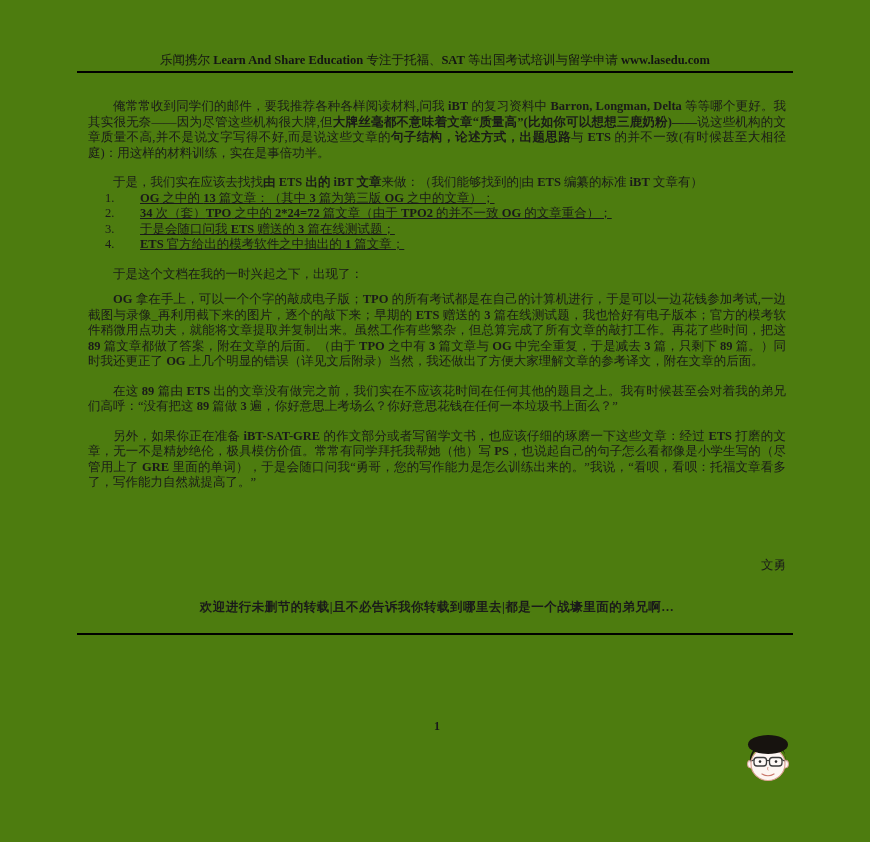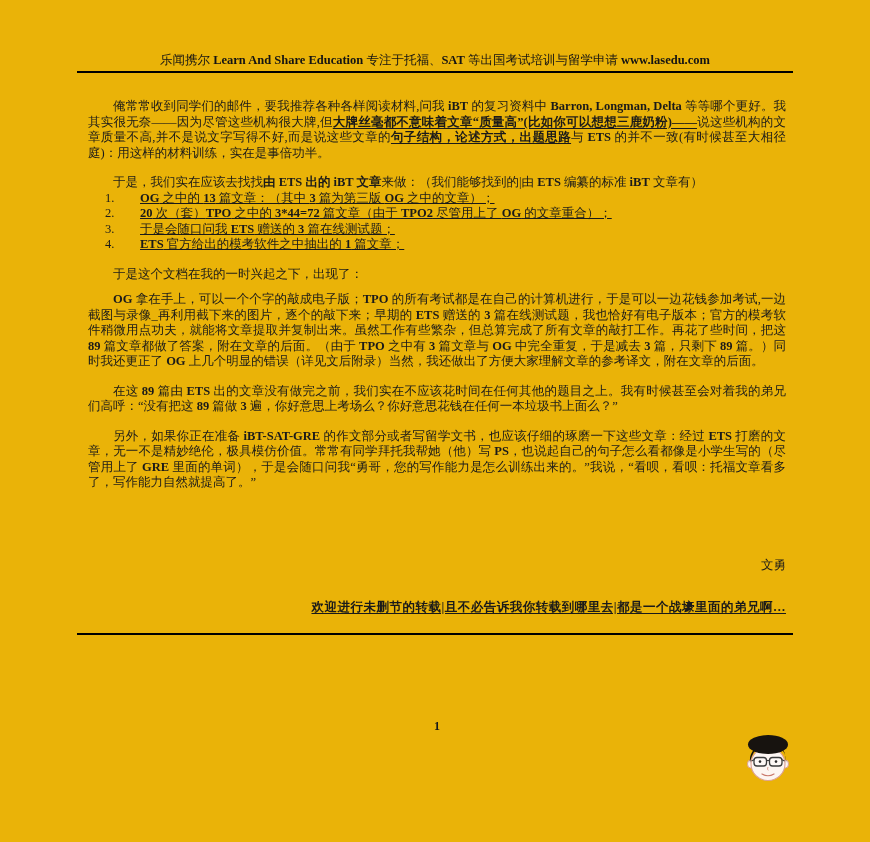--- a/index.html
+++ b/index.html
@@ -9,7 +9,7 @@
     color: #1a1a1a;
     -webkit-font-smoothing: antialiased;
   }
-  .page { position: absolute; inset: 0; background: #eab308; padding-left: 44px; }
+  .page { position: absolute; inset: 0; background: #4d7c0f; padding-left: 44px; }
 
   .page-header {
     position: absolute; top: 52px; left: 0; right: 0;

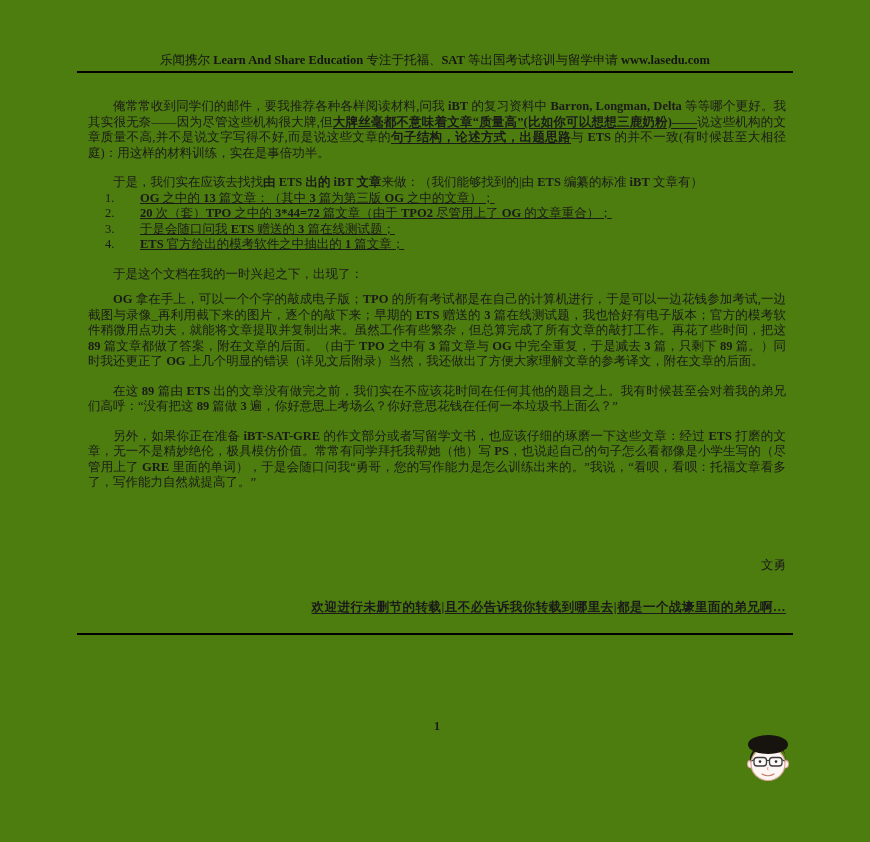--- a/index.html
+++ b/index.html
@@ -37,7 +37,7 @@
   .list-text { flex: 1; text-decoration: underline; }
 
   .b { font-weight: 700; }
-  .u { text-decoration: underline; text-underline-offset: 2px; }
+  .u { text-underline-offset: 2px; }
 
   .signature {
     position: absolute; top: 459px; right: 0;

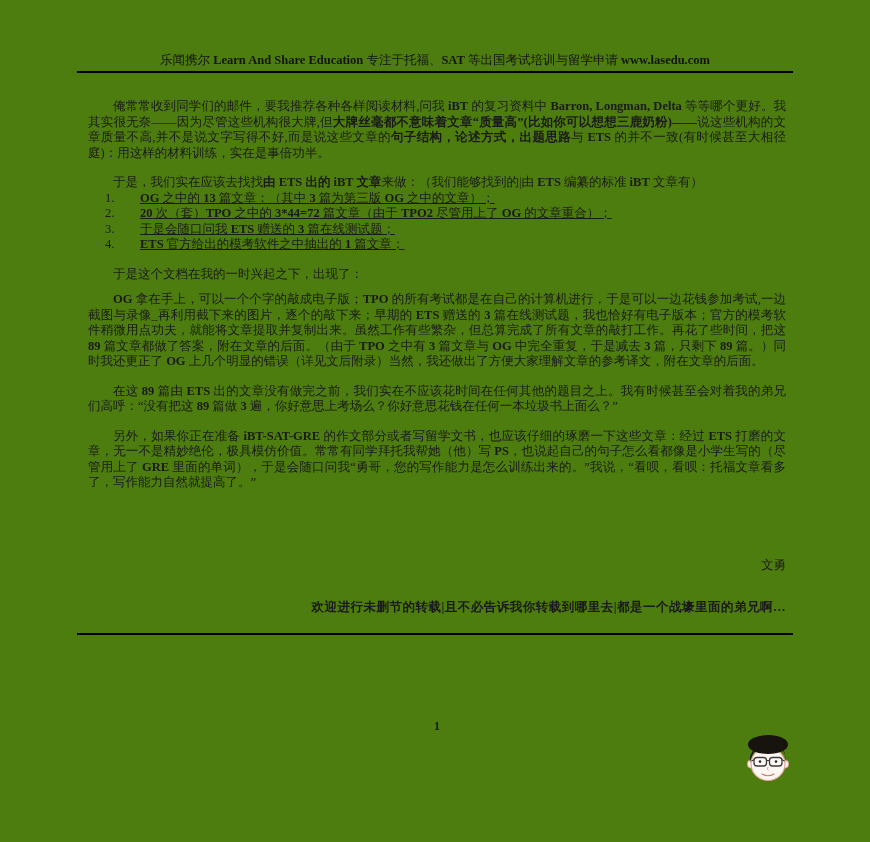--- a/index.html
+++ b/index.html
@@ -77,7 +77,7 @@
       </div>
       <div class="list-item">
         <span class="list-num">2.</span>
-        <span class="list-text"><span class="b">20</span><span> 次（套）</span><span class="b">TPO</span><span> 之中的 </span><span class="b">3*44=72</span><span> 篇文章（由于 </span><span class="b">TPO2</span><span> 尽管用上了 </span><span class="b">OG</span><span> 的文章重合）；</span></span>
+        <span class="list-text"><span class="b">34</span><span> 次（套）</span><span class="b">TPO</span><span> 之中的 </span><span class="b">3*44=72</span><span> 篇文章（由于 </span><span class="b">TPO2</span><span> 尽管用上了 </span><span class="b">OG</span><span> 的文章重合）；</span></span>
       </div>
       <div class="list-item">
         <span class="list-num">3.</span>

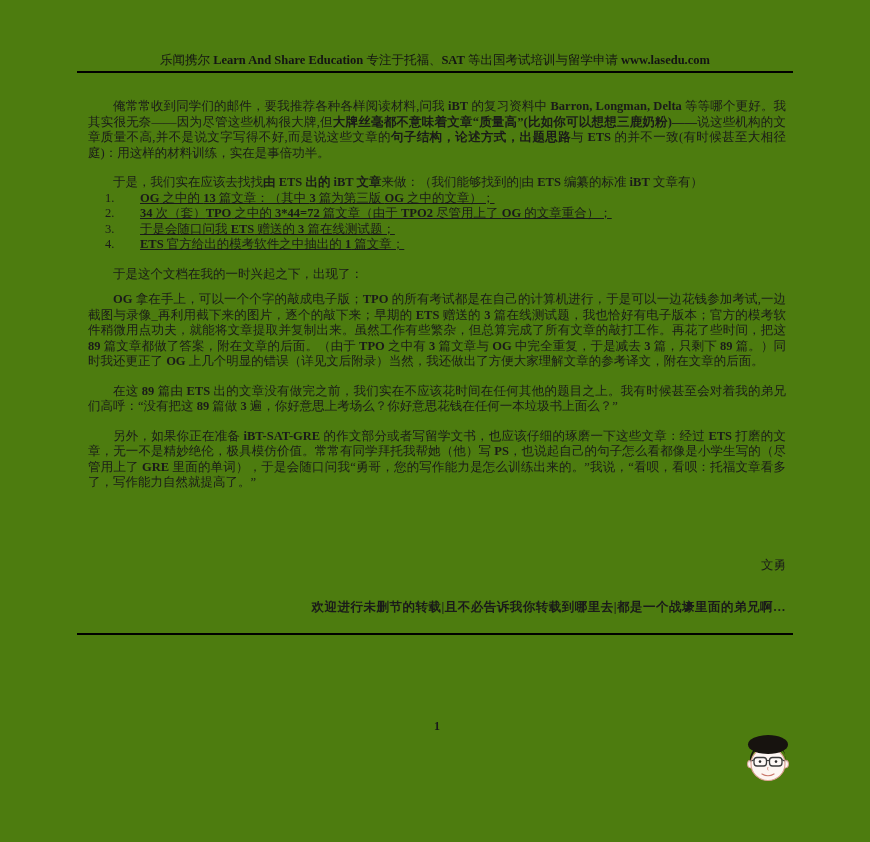--- a/index.html
+++ b/index.html
@@ -77,7 +77,7 @@
       </div>
       <div class="list-item">
         <span class="list-num">2.</span>
-        <span class="list-text"><span class="b">34</span><span> 次（套）</span><span class="b">TPO</span><span> 之中的 </span><span class="b">3*44=72</span><span> 篇文章（由于 </span><span class="b">TPO2</span><span> 尽管用上了 </span><span class="b">OG</span><span> 的文章重合）；</span></span>
+        <span class="list-text"><span class="b">34</span><span> 次（套）</span><span class="b">TPO</span><span> 之中的 </span><span class="b">2*24=72</span><span> 篇文章（由于 </span><span class="b">TPO2</span><span> 尽管用上了 </span><span class="b">OG</span><span> 的文章重合）；</span></span>
       </div>
       <div class="list-item">
         <span class="list-num">3.</span>

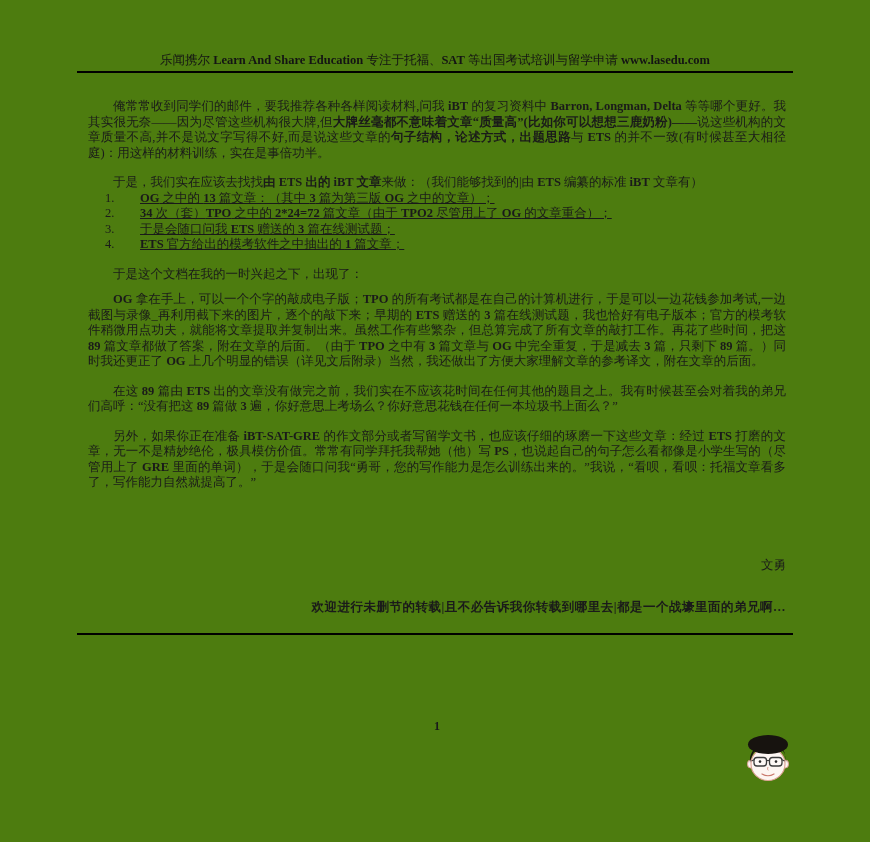--- a/index.html
+++ b/index.html
@@ -77,7 +77,7 @@
       </div>
       <div class="list-item">
         <span class="list-num">2.</span>
-        <span class="list-text"><span class="b">34</span><span> 次（套）</span><span class="b">TPO</span><span> 之中的 </span><span class="b">2*24=72</span><span> 篇文章（由于 </span><span class="b">TPO2</span><span> 尽管用上了 </span><span class="b">OG</span><span> 的文章重合）；</span></span>
+        <span class="list-text"><span class="b">34</span><span> 次（套）</span><span class="b">TPO</span><span> 之中的 </span><span class="b">2*24=72</span><span> 篇文章（由于 </span><span class="b">TPO2</span><span> 的并不一致 </span><span class="b">OG</span><span> 的文章重合）；</span></span>
       </div>
       <div class="list-item">
         <span class="list-num">3.</span>

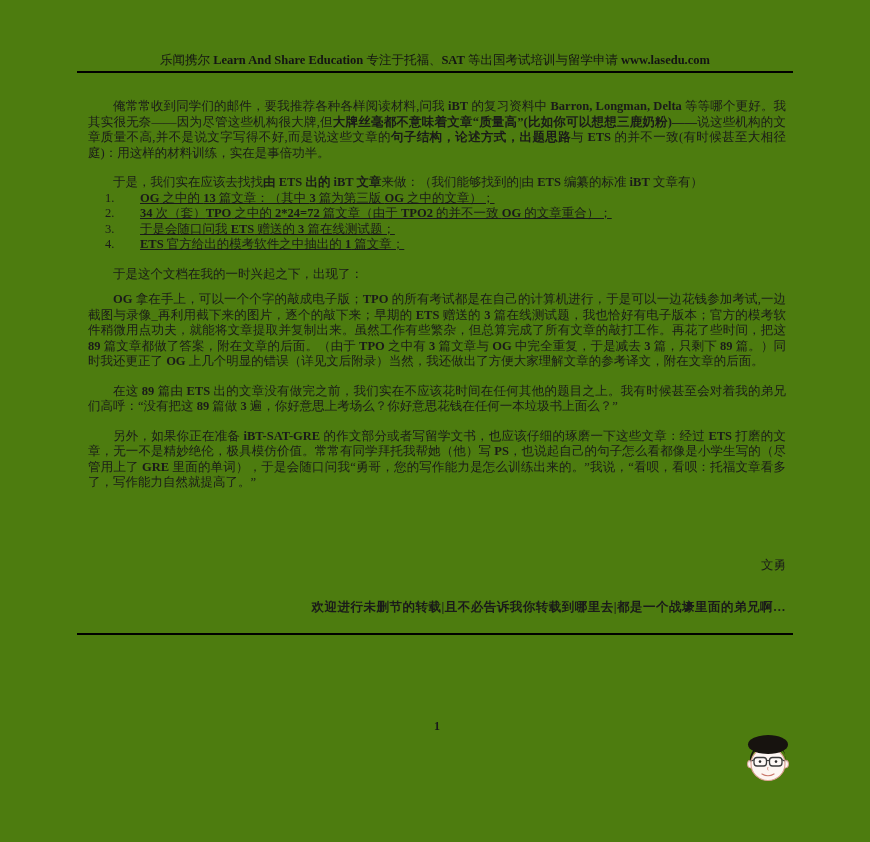--- a/index.html
+++ b/index.html
@@ -45,7 +45,7 @@
   }
   .footer-note {
     position: absolute; top: 501px; left: 0; right: 0;
-    text-align: right; text-indent: 0; letter-spacing: 0.5px;
+    text-align: center; text-indent: 0; letter-spacing: 0.5px;
   }
 
   .page-number {

